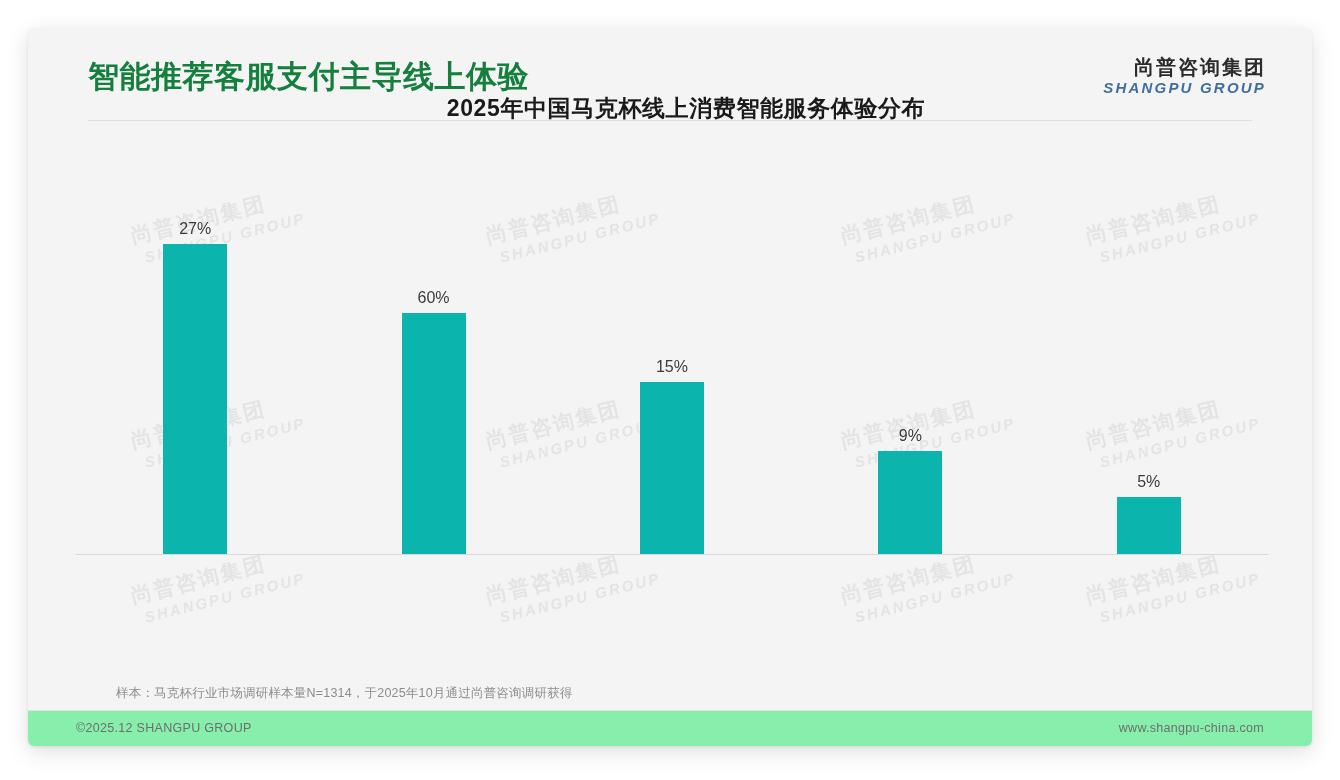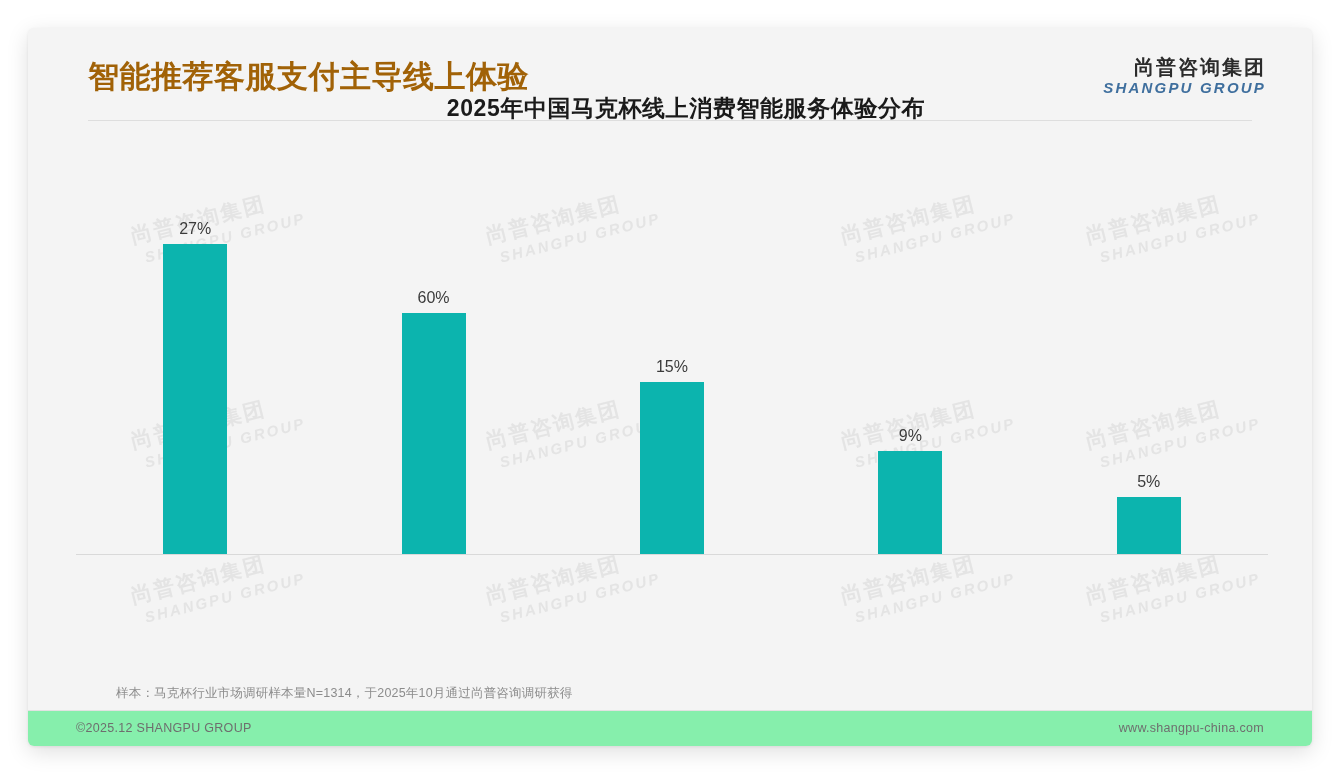--- a/index.html
+++ b/index.html
@@ -39,7 +39,7 @@
     top: 28px;
     font-size: 31px;
     font-weight: bold;
-    color: #a16207;
+    color: #15803d;
     letter-spacing: 0.5px;
     white-space: nowrap;
   }

